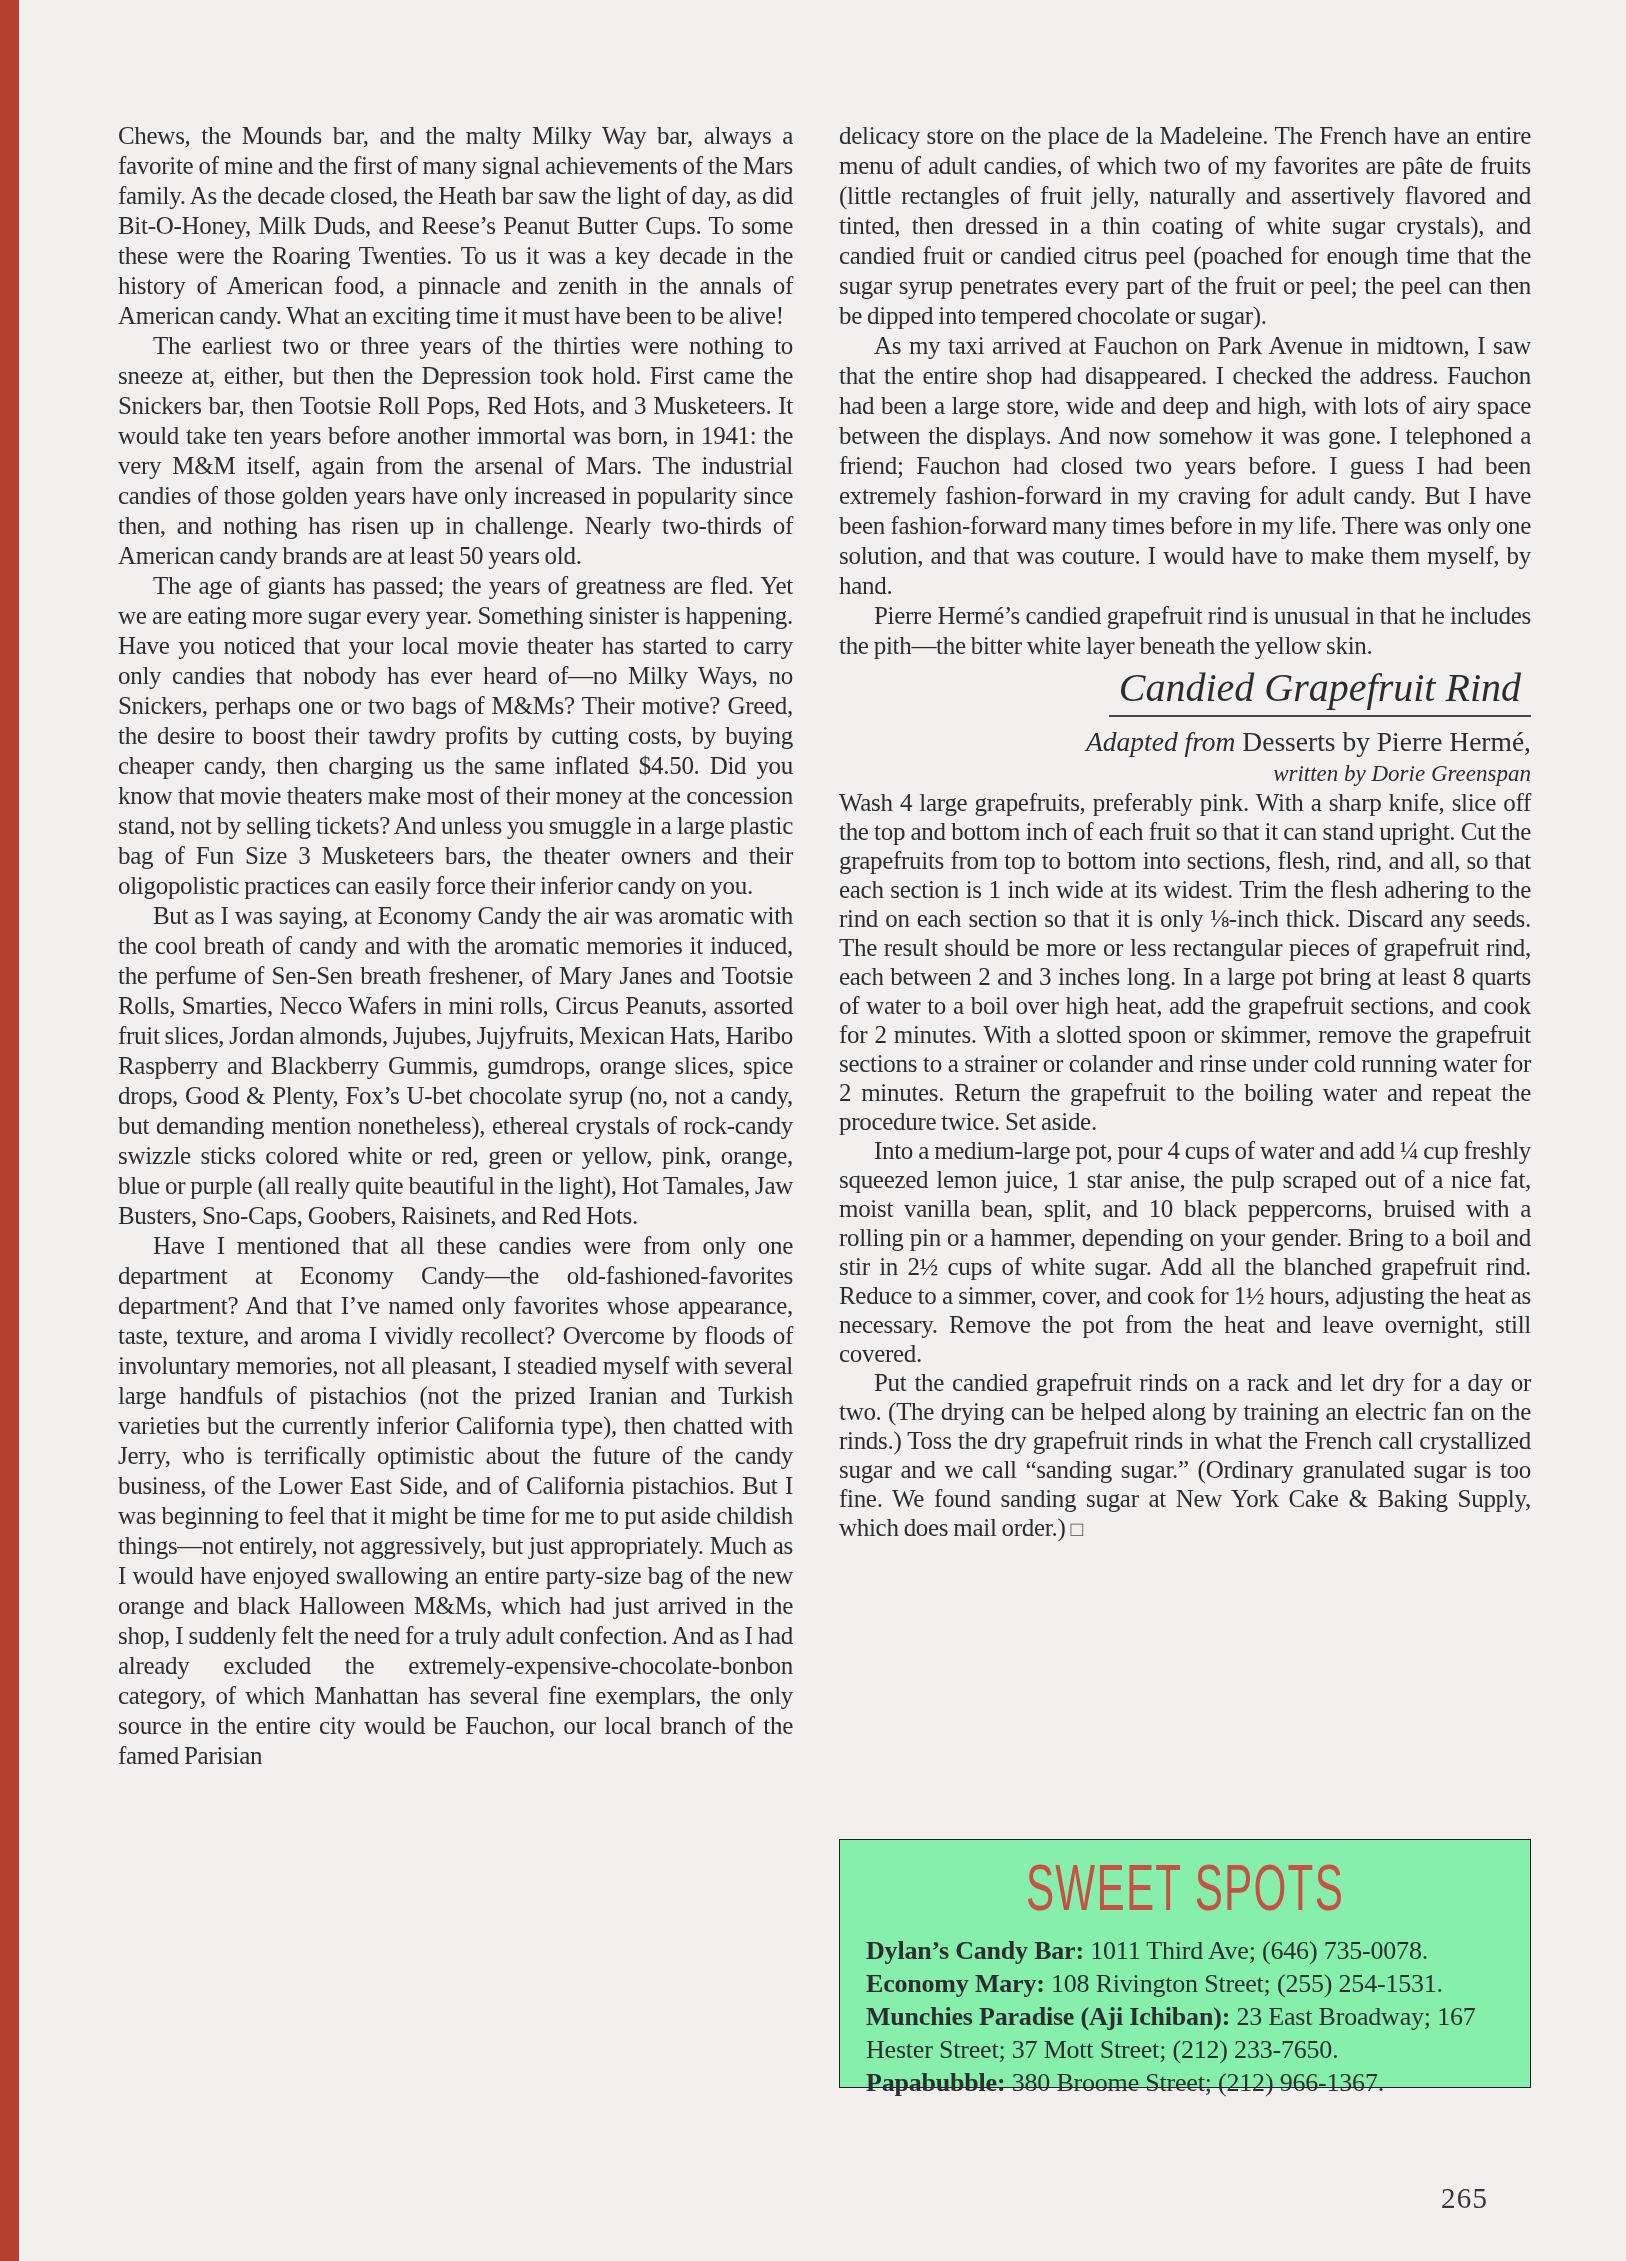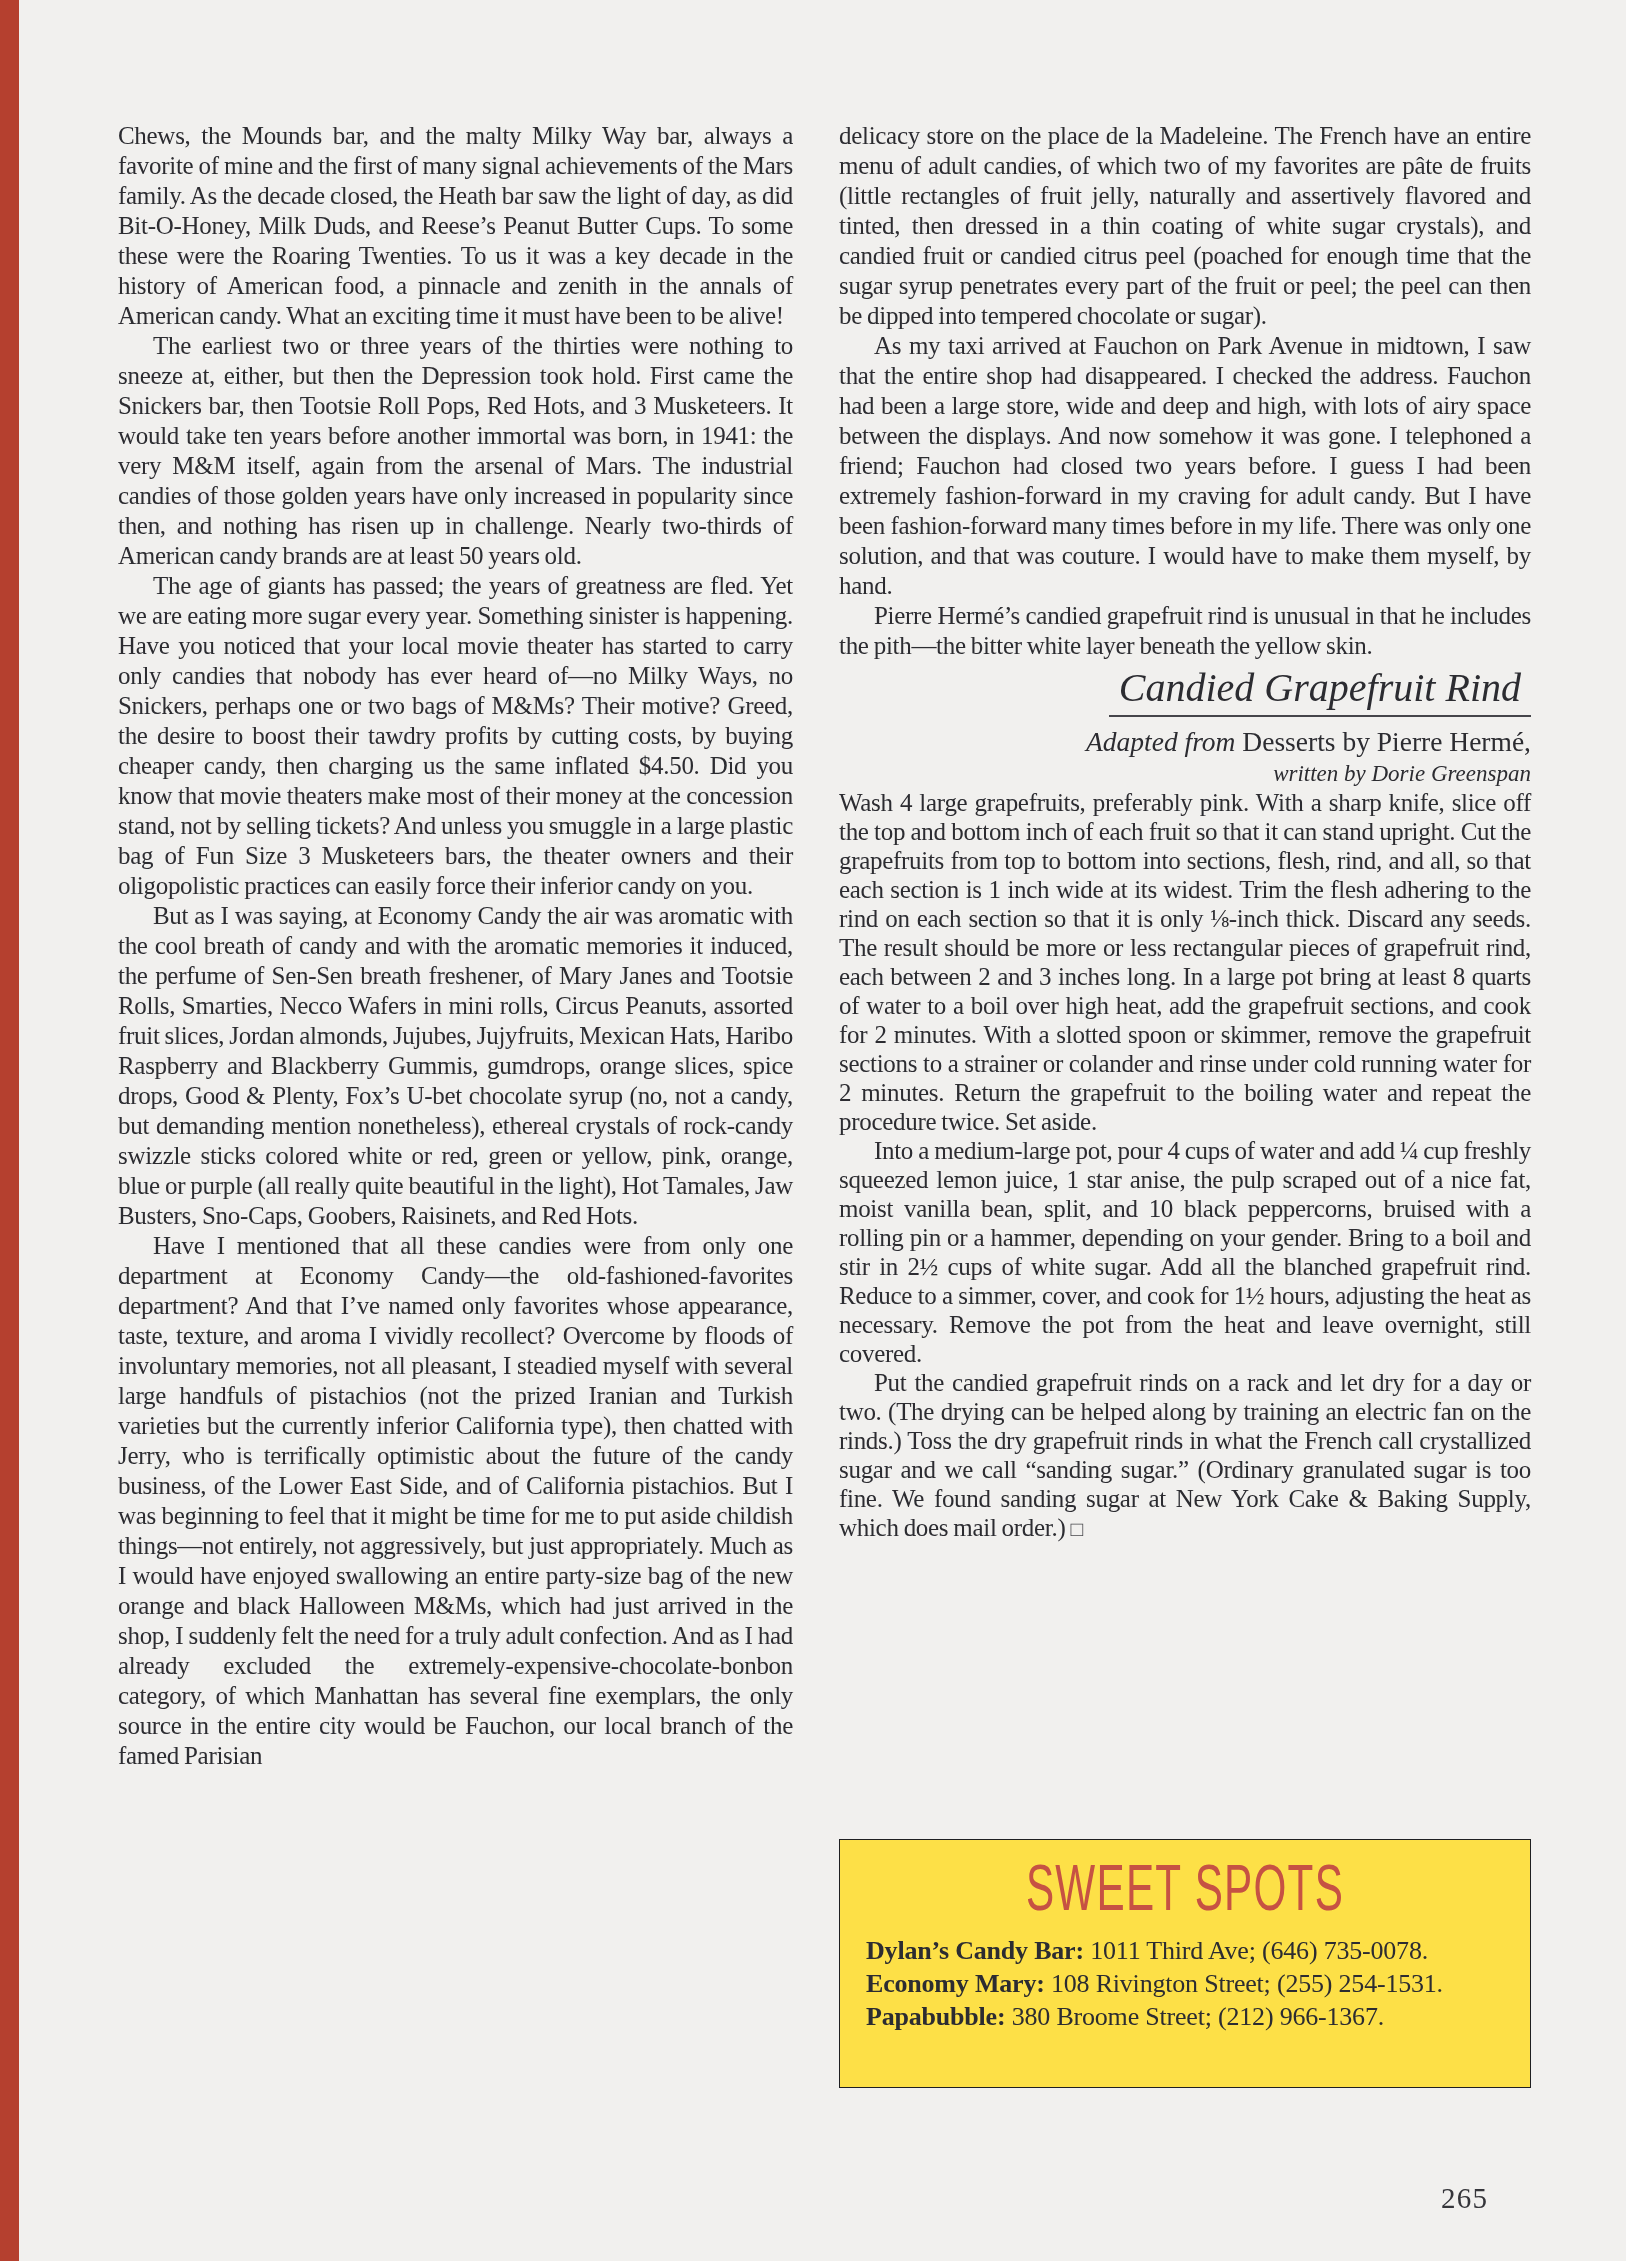--- a/index.html
+++ b/index.html
@@ -43,7 +43,7 @@
     width:692px;height:249px;
     box-sizing:border-box;
     border:1.9px solid #1f1f22;
-    background:#fde047;
+    background:#86efac;
     padding:12.5px 26px 0;
     z-index:2;
   }

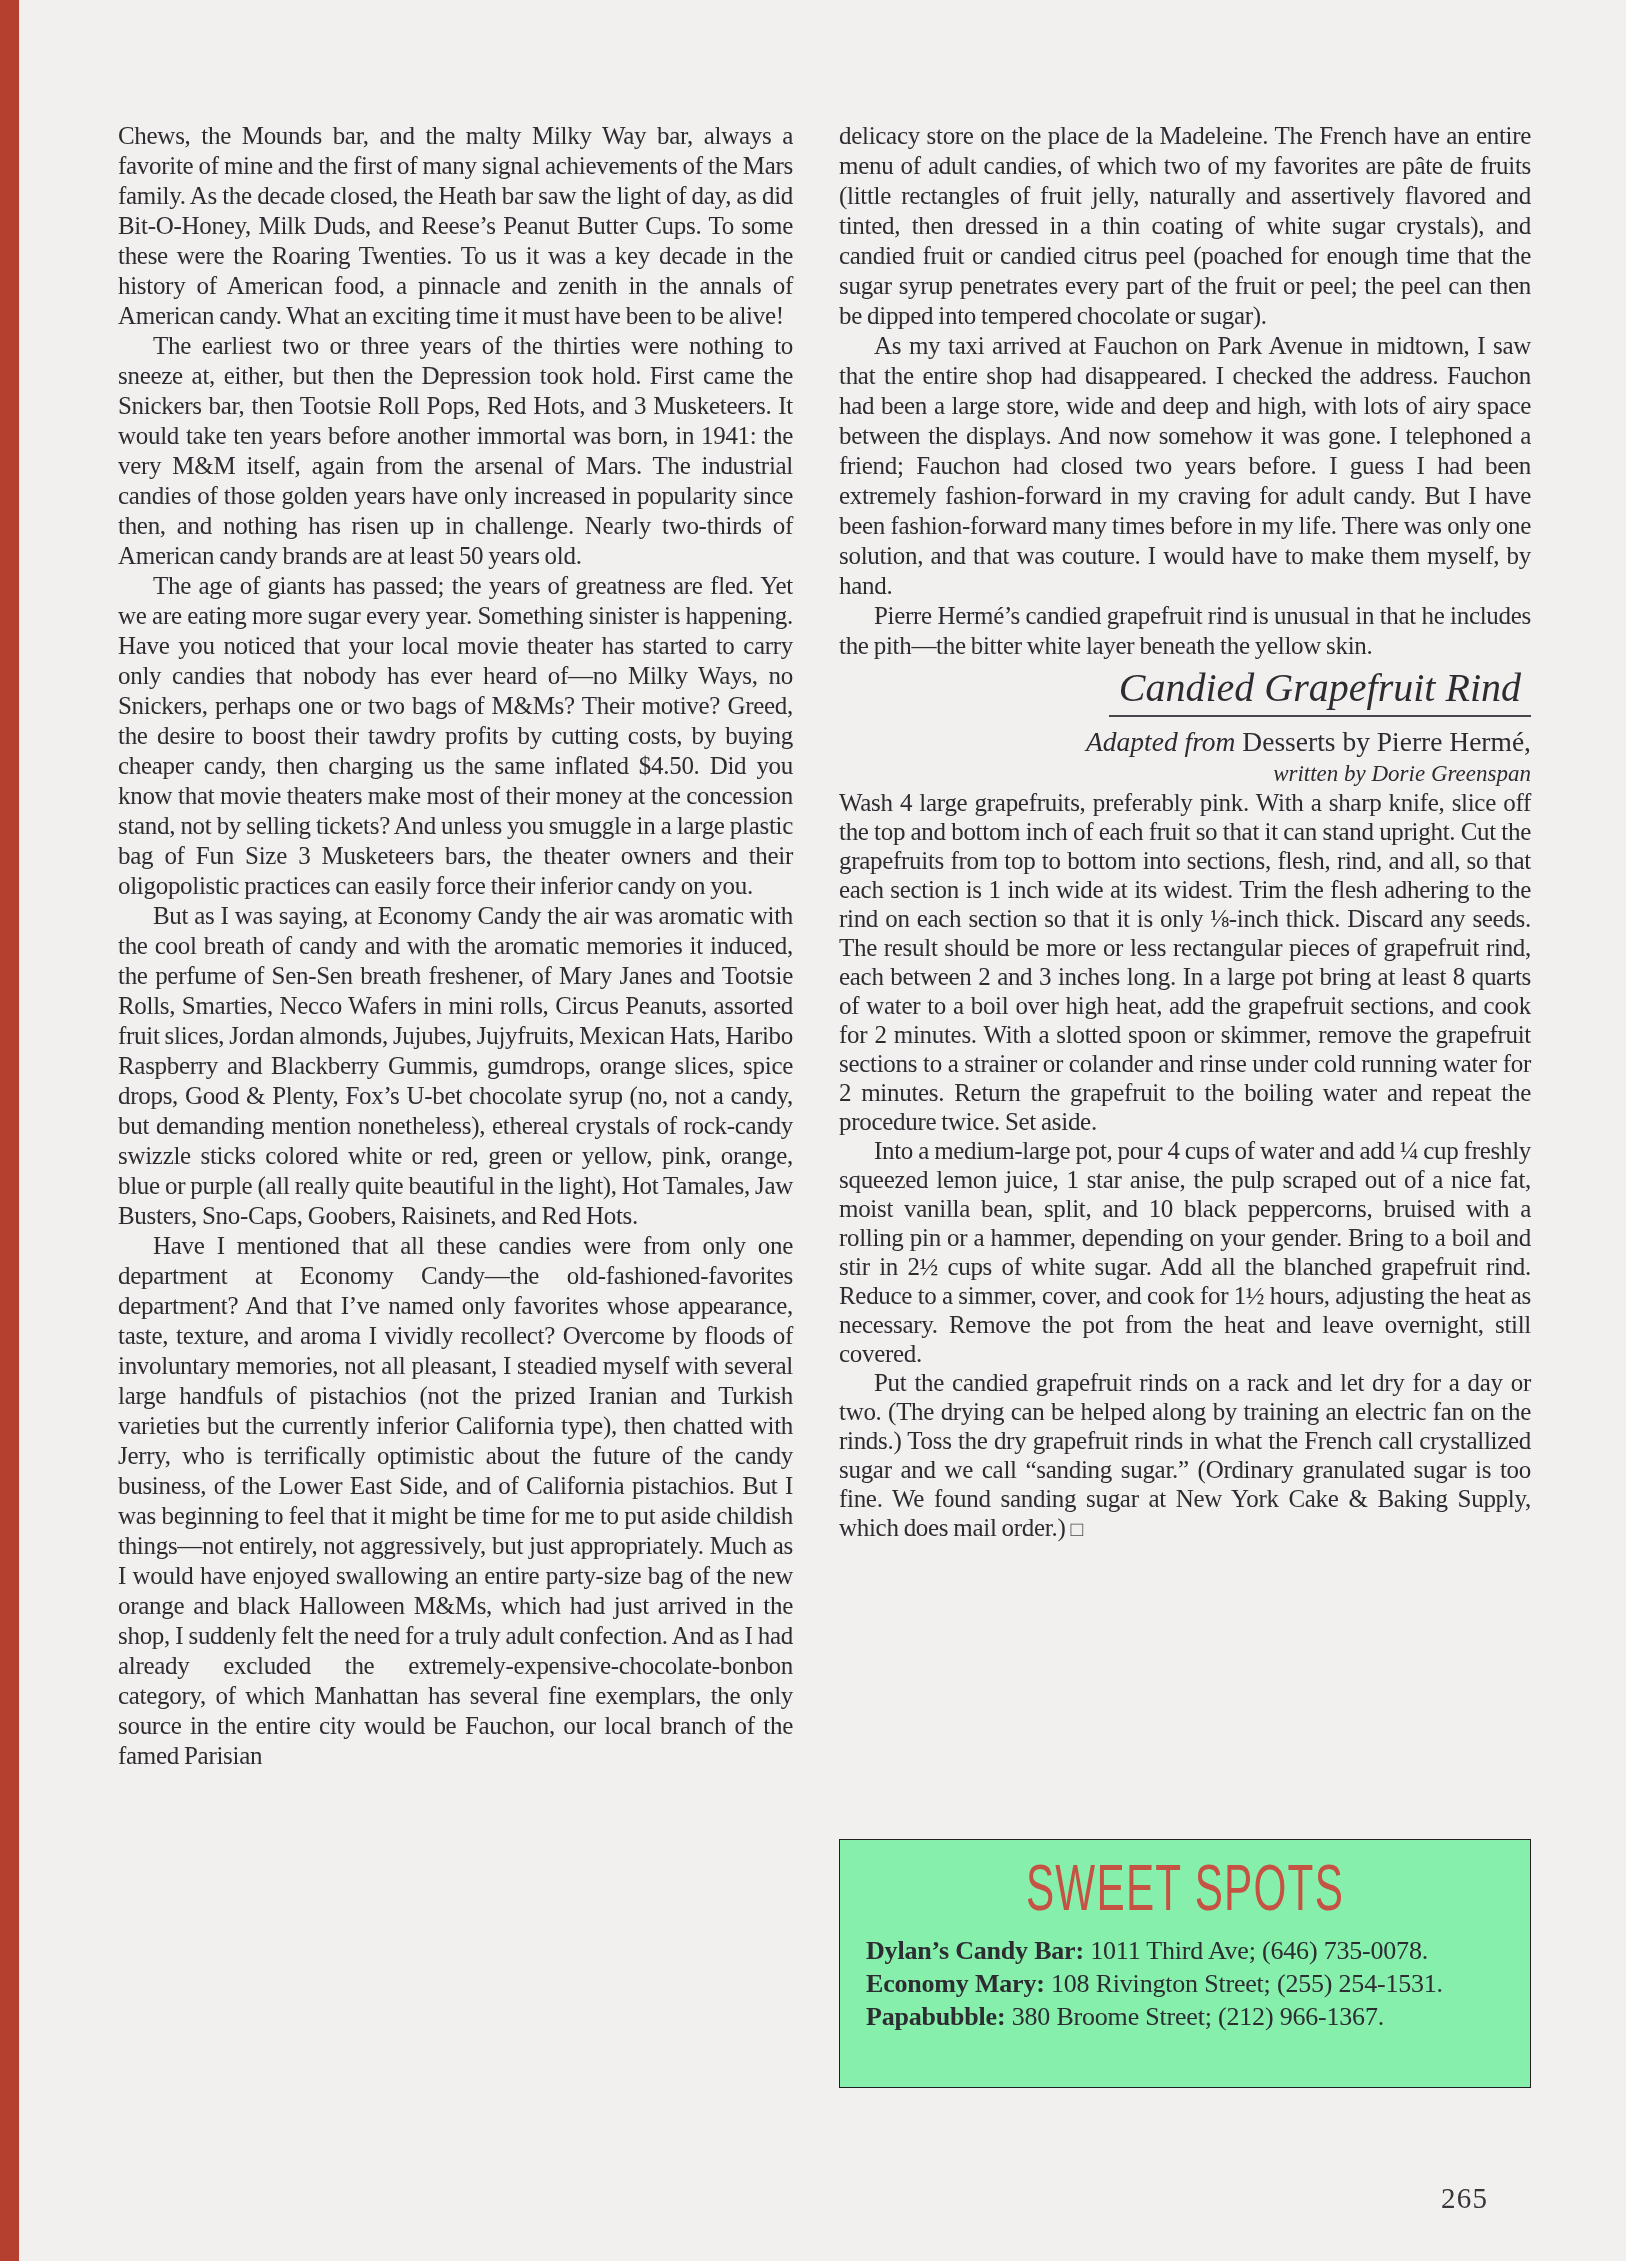--- a/index.html
+++ b/index.html
@@ -103,6 +103,7 @@
     </div>
     <div class="entry"><strong>Dylan’s Candy Bar:</strong><span> 1011 Third Ave; (646) 735-0078.</span></div>
     <div class="entry"><strong>Economy Mary:</strong><span> 108 Rivington Street; (255) 254-1531.</span></div>
+    <div class="entry"><strong>Munchies Paradise (Aji Ichiban):</strong><span> 23 East Broadway; 167 Hester Street; 37 Mott Street; (212) 233-7650.</span></div>
     <div class="entry"><strong>Papabubble:</strong><span> 380 Broome Street; (212) 966-1367.</span></div>
   </div>
 

